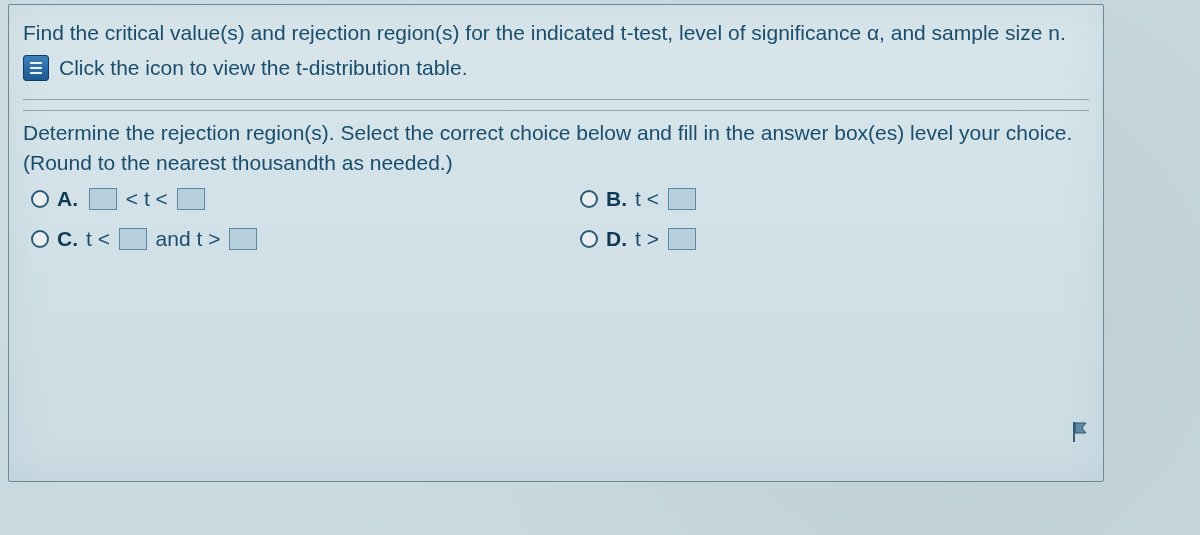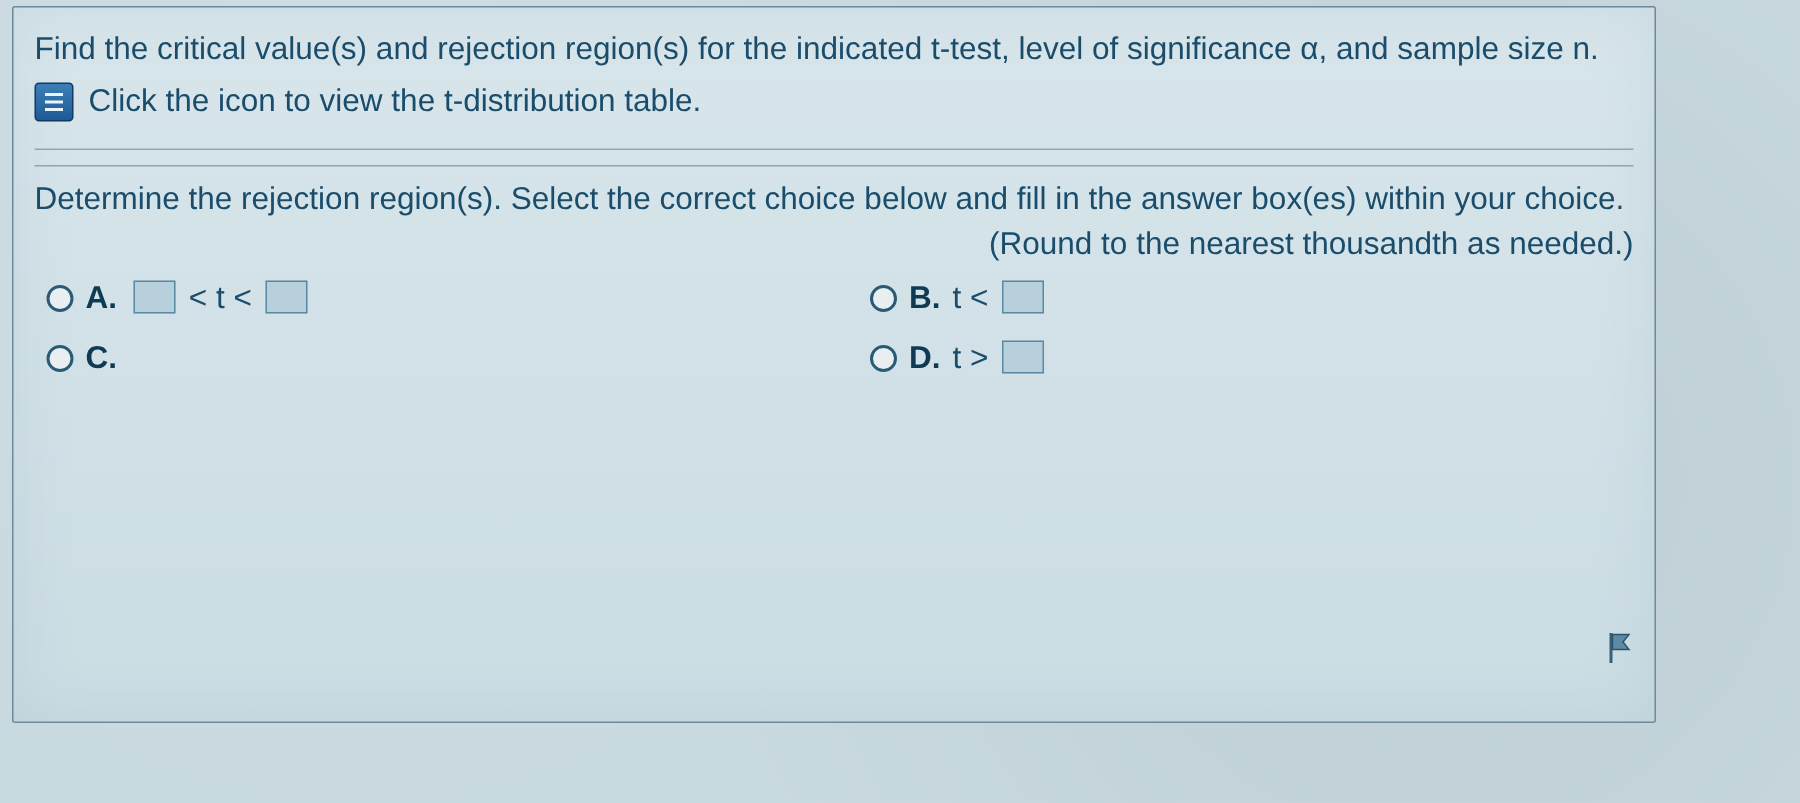--- a/index.html
+++ b/index.html
@@ -113,7 +113,7 @@
   <hr class="divider">
 
   <div>
-    <div class="line">Determine the rejection region(s). Select the correct choice below and fill in the answer box(es) within your choice.</div>
+    <div class="line">Determine the rejection region(s). Select the correct choice below and fill in the answer box(es) level your choice.</div>
     <div class="line sub">(Round to the nearest thousandth as needed.)</div>
 
     <div class="choices">

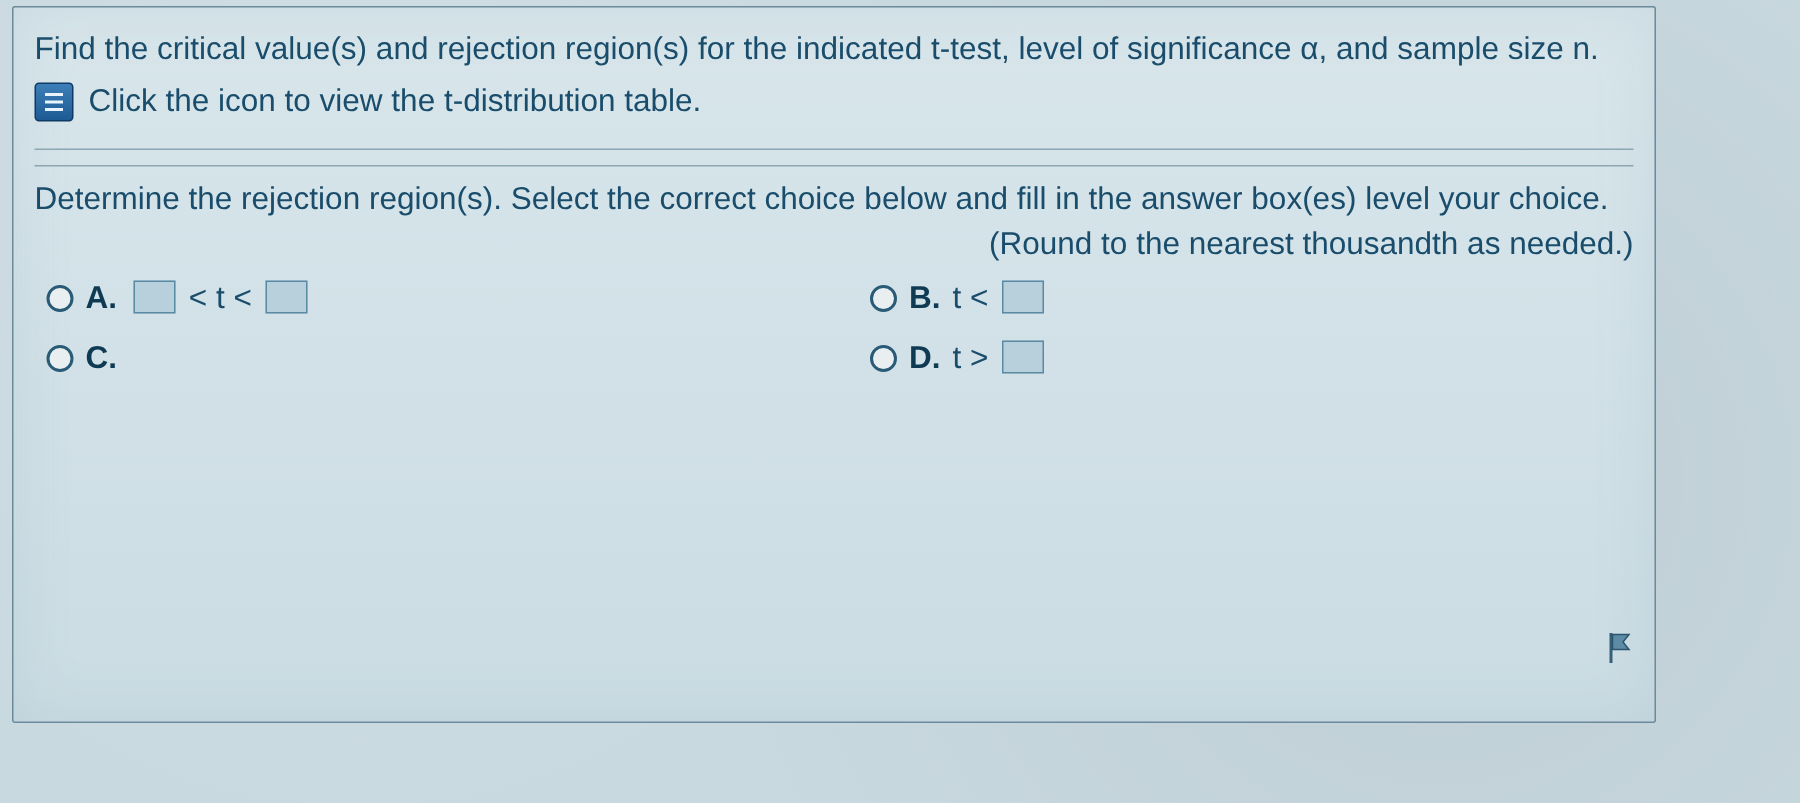--- a/index.html
+++ b/index.html
@@ -78,7 +78,7 @@
     flex-shrink: 0;
   }
   .bold { font-weight: bold; color: #0f3a53; }
-  .sub { margin-top: 4px; text-align: right; }
+  .sub { margin-top: 4px; }
   .flag-icon {
     position: absolute;
     right: 14px; bottom: 38px;

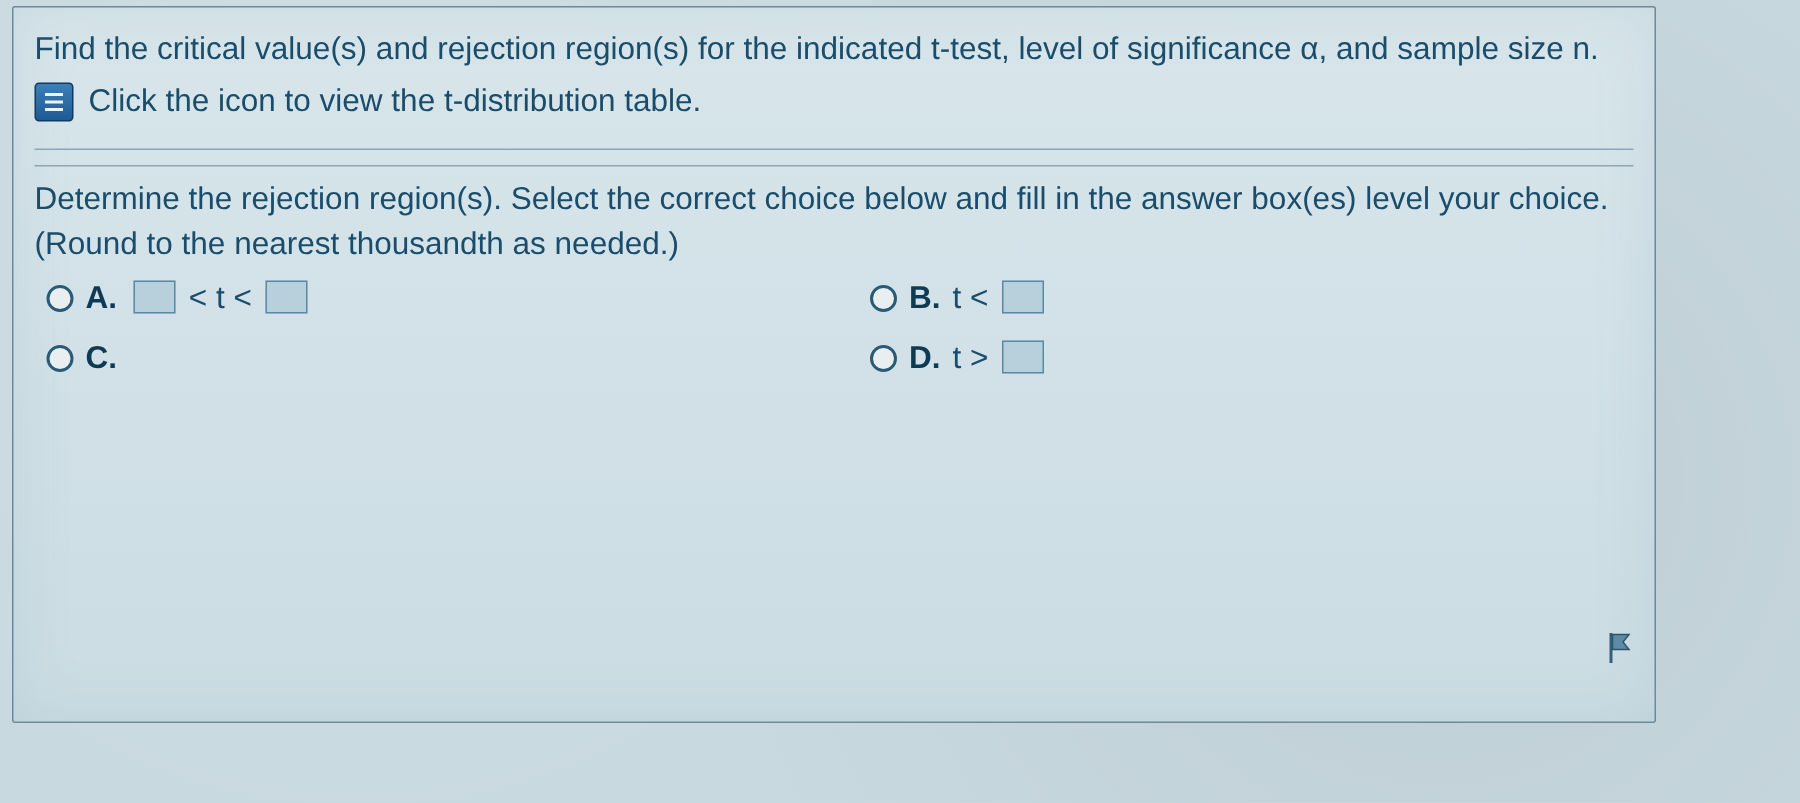--- a/index.html
+++ b/index.html
@@ -137,6 +137,9 @@
       <div class="choice">
         <div class="radio"></div>
         <span class="bold">C.</span>
+        <span>
+          <span>t &lt; </span><span class="answer-box small filled"></span><span> and t &gt; </span><span class="answer-box small filled"></span>
+        </span>
       </div>
 
       <div class="choice">

